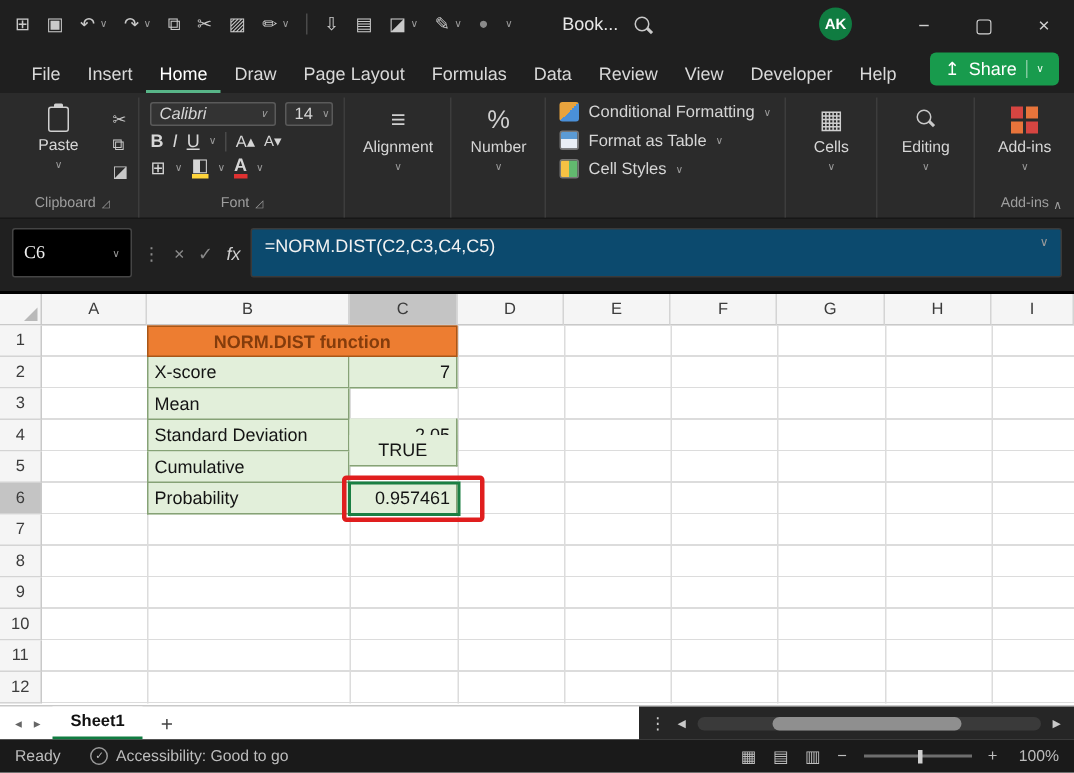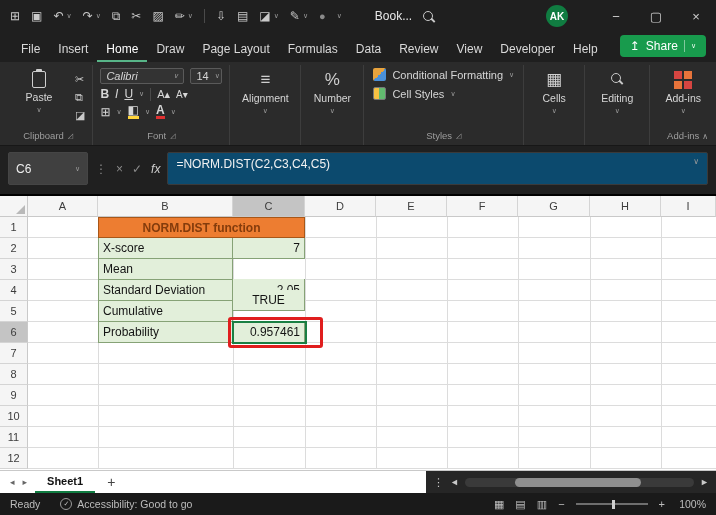--- a/index.html
+++ b/index.html
@@ -251,6 +251,11 @@
         <span class="car">∨</span>
       </div>
       <div class="style-item">
+        <span class="sw sw-ft"></span>
+        <span>Format as Table</span>
+        <span class="car">∨</span>
+      </div>
+      <div class="style-item">
         <span class="sw sw-cs"></span>
         <span>Cell Styles</span>
         <span class="car">∨</span>

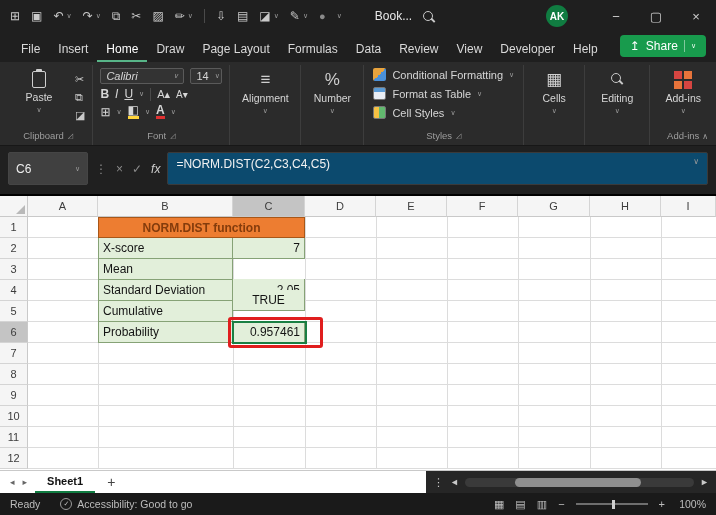--- a/index.html
+++ b/index.html
@@ -260,10 +260,6 @@
         <span>Cell Styles</span>
         <span class="car">∨</span>
       </div>
-      <div class="glabel">
-        <span>Styles</span>
-        <span class="launcher">◿</span>
-      </div>
     </div>
 
     <div class="rgroup">

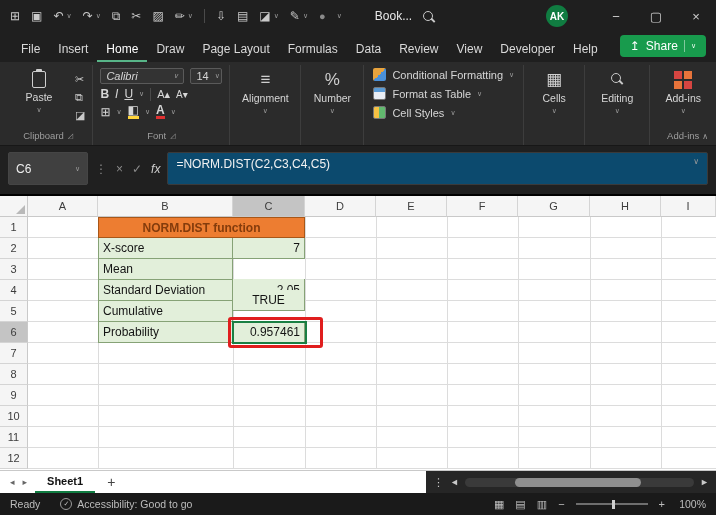--- a/index.html
+++ b/index.html
@@ -62,7 +62,7 @@
 
   
   .formulabar { height:50px; background:#202020; display:flex; align-items:stretch; gap:7px; padding:6px 8px 9px 8px; border-bottom:2px solid #000; }
-  .namebox { width:80px; background:#404040; border:1px solid #454545; border-radius:2px; color:#eee; font-size:12px; display:flex; align-items:center; justify-content:space-between; padding:0 7px; }
+  .namebox { width:80px; background:#000000; border:1px solid #454545; border-radius:2px; color:#eee; font-size:12px; display:flex; align-items:center; justify-content:space-between; padding:0 7px;font-family:Liberation Serif, serif; }
   .fb-mid { display:flex; align-items:center; gap:9px; color:#8a8a8a; font-size:12px; }
   .fb-fx { color:#cfcfcf; font-style:italic; font-size:12px; }
   .formula-input { flex:1; background:#0c4a6e; border:1px solid #3a3a3a; border-radius:2px; color:#f2f2f2; font-size:12px; padding:4px 26px 4px 8px; position:relative; }

